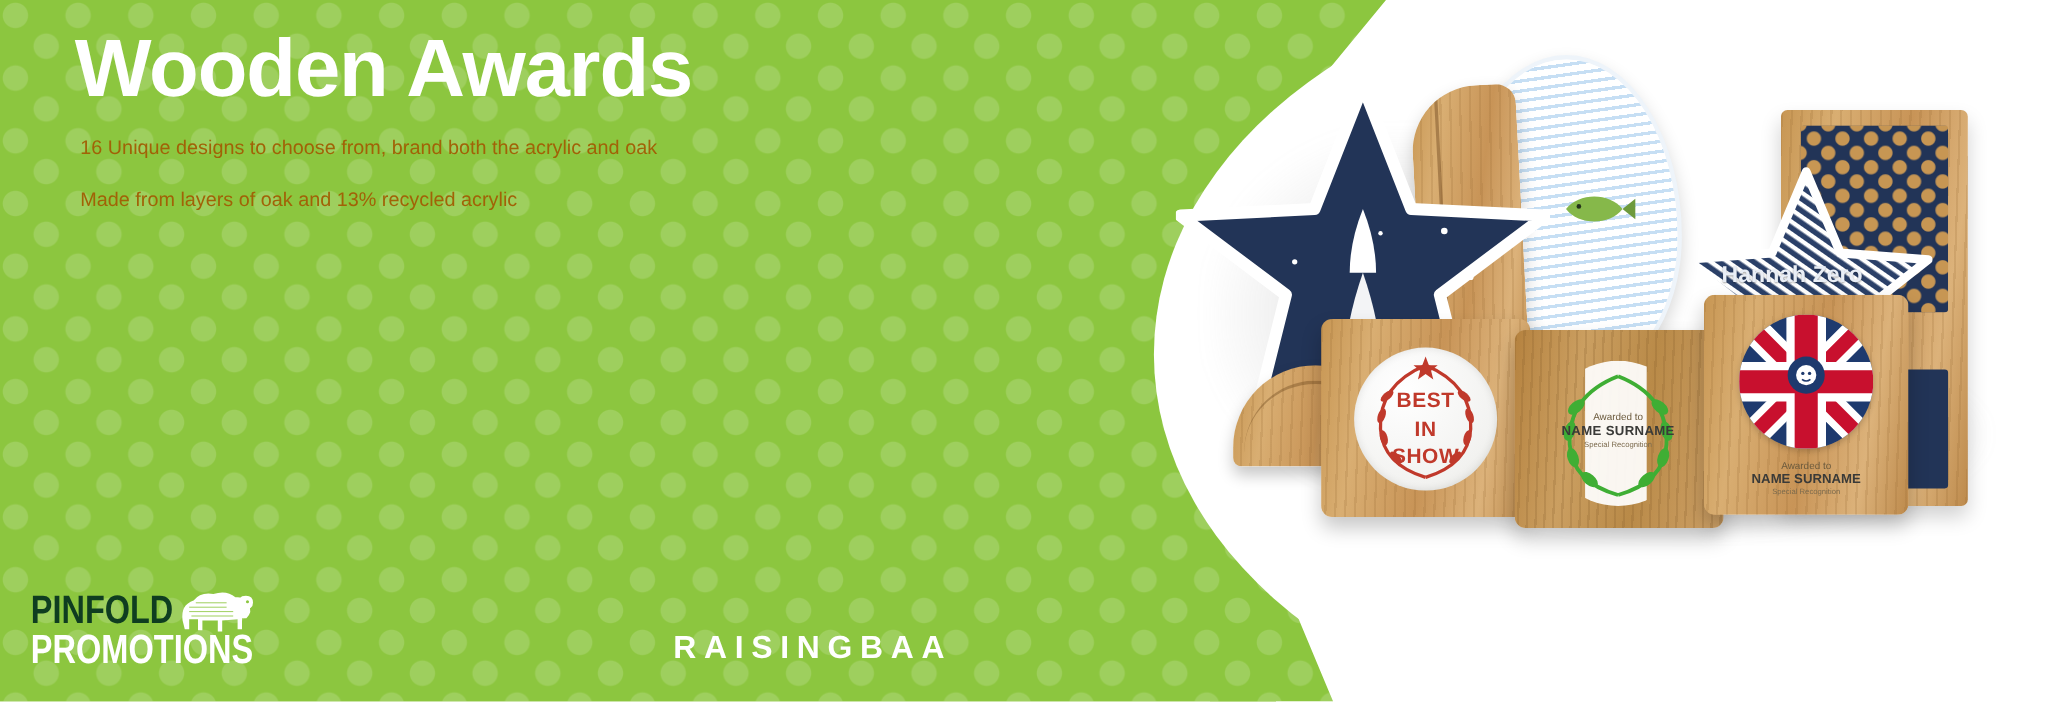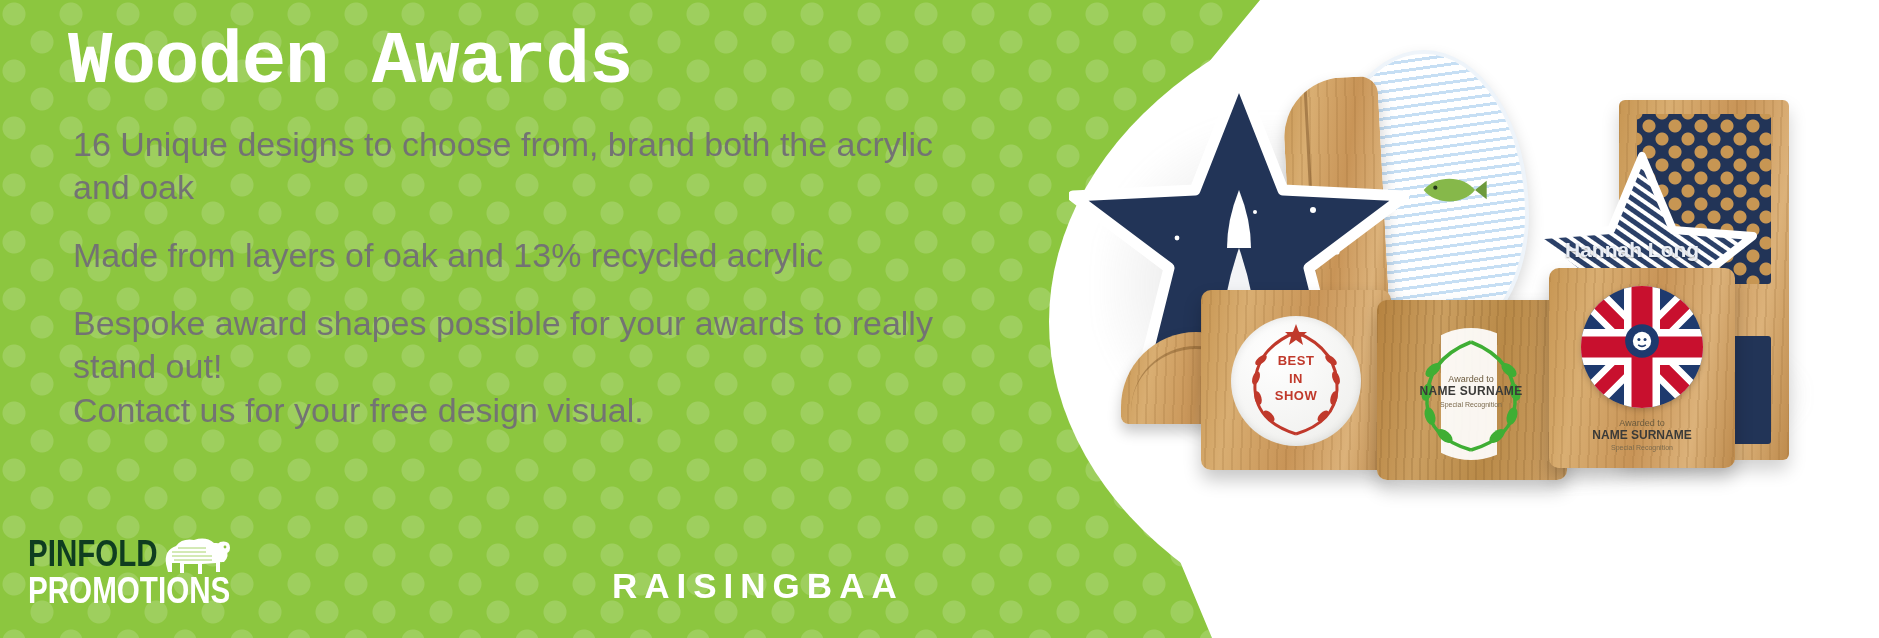--- a/index.html
+++ b/index.html
@@ -84,7 +84,6 @@
     letter-spacing:-1px;
     color:#ffffff;
     margin-bottom:22px;
-    font-family:Liberation Mono, monospace;
   }
   .para{
     font-size:34px;

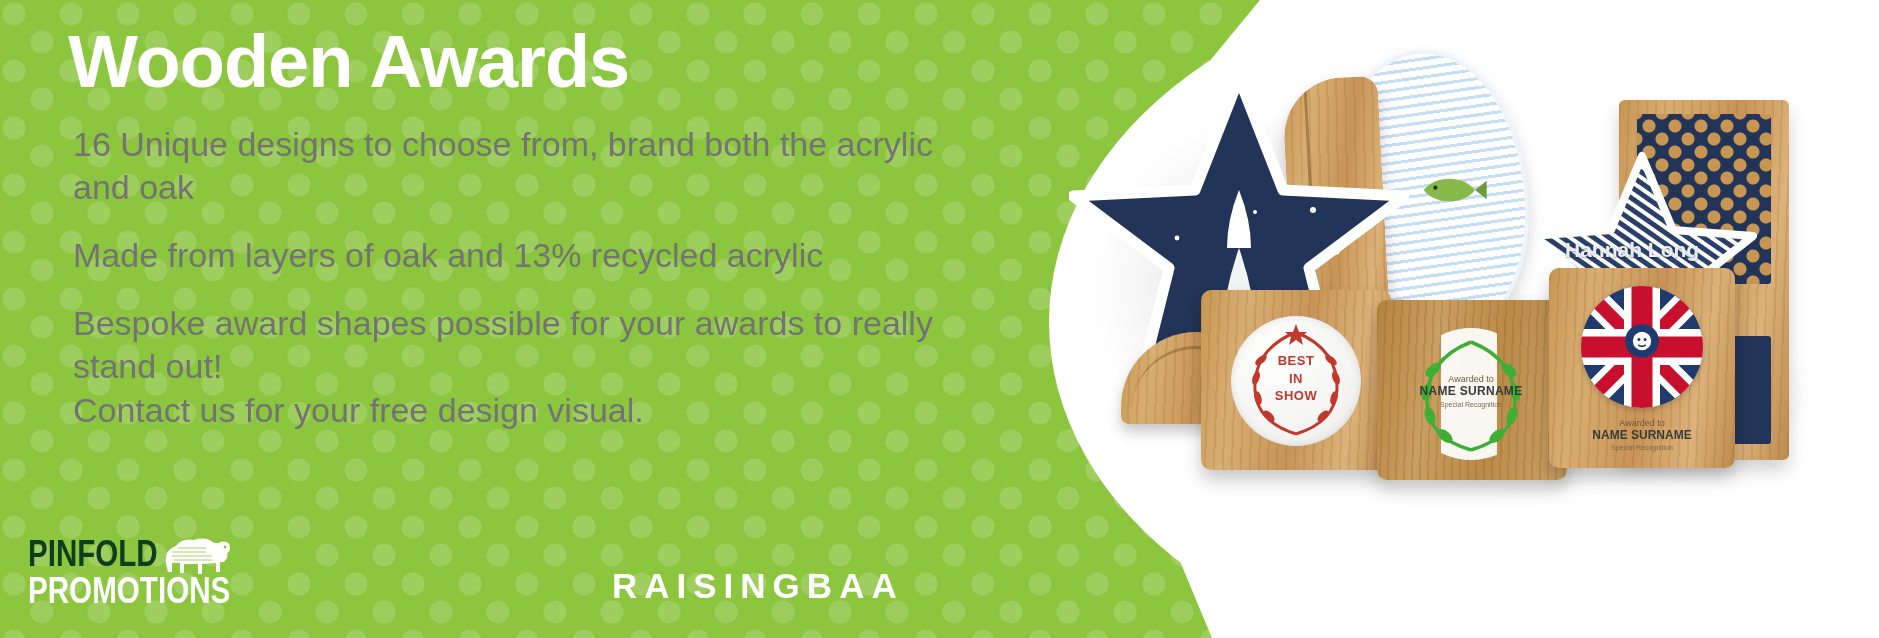--- a/index.html
+++ b/index.html
@@ -86,9 +86,9 @@
     margin-bottom:22px;
   }
   .para{
-    font-size:34px;
+    font-size:18px;
     line-height:1.28;
-    color:#737373;
+    color:#a16207;
     margin-bottom:24px;
     padding-left:5px;
   }

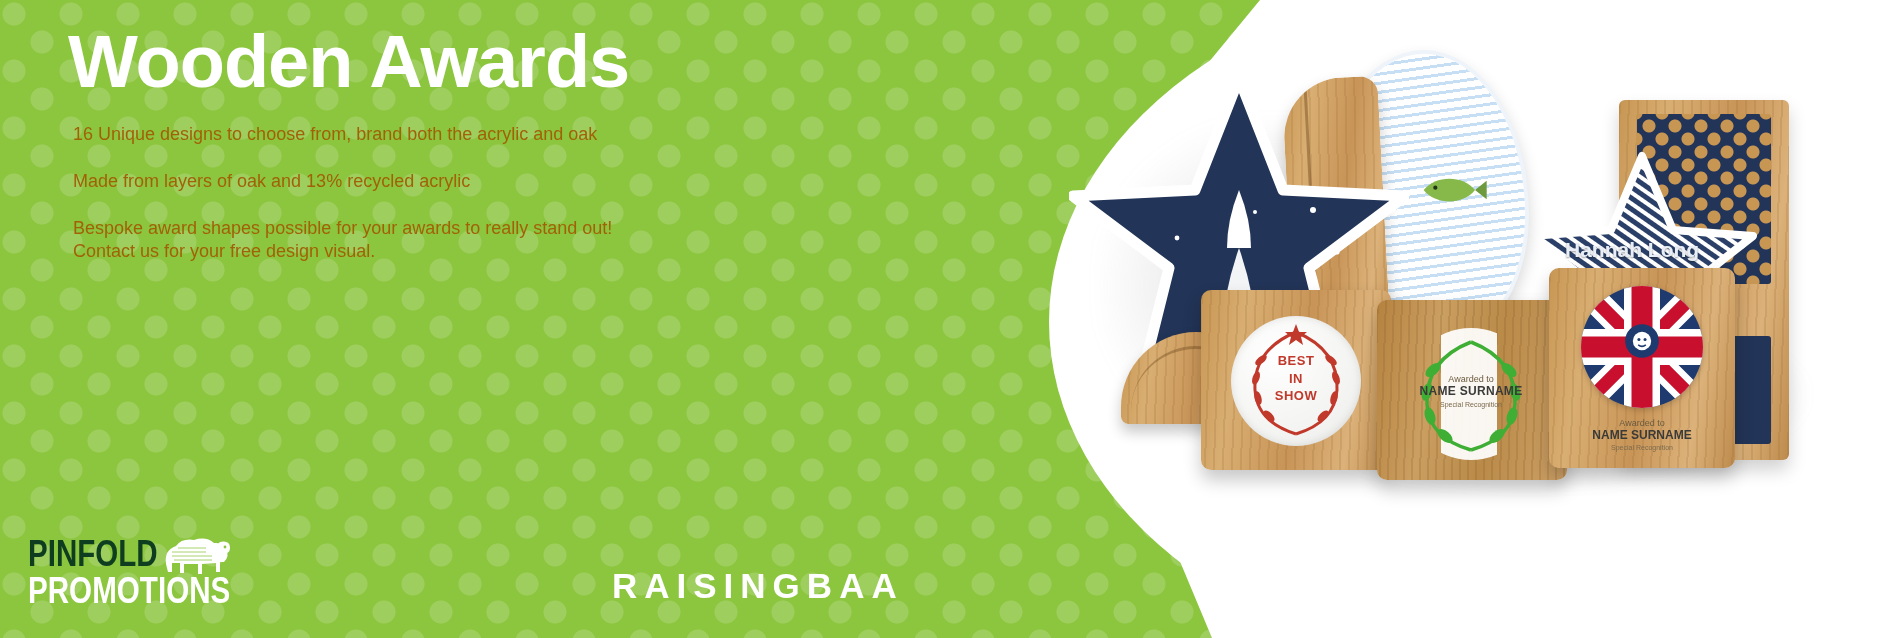--- a/index.html
+++ b/index.html
@@ -374,10 +374,6 @@
       <span class="ln">Made from layers of oak and 13% recycled acrylic</span>
     </div>
 
-    <div class="para">
-      <span class="ln">Bespoke award shapes possible for your awards to really stand out!</span>
-      <span class="ln">Contact us for your free design visual.</span>
-    </div>
   </div>
 
   <div class="logo">

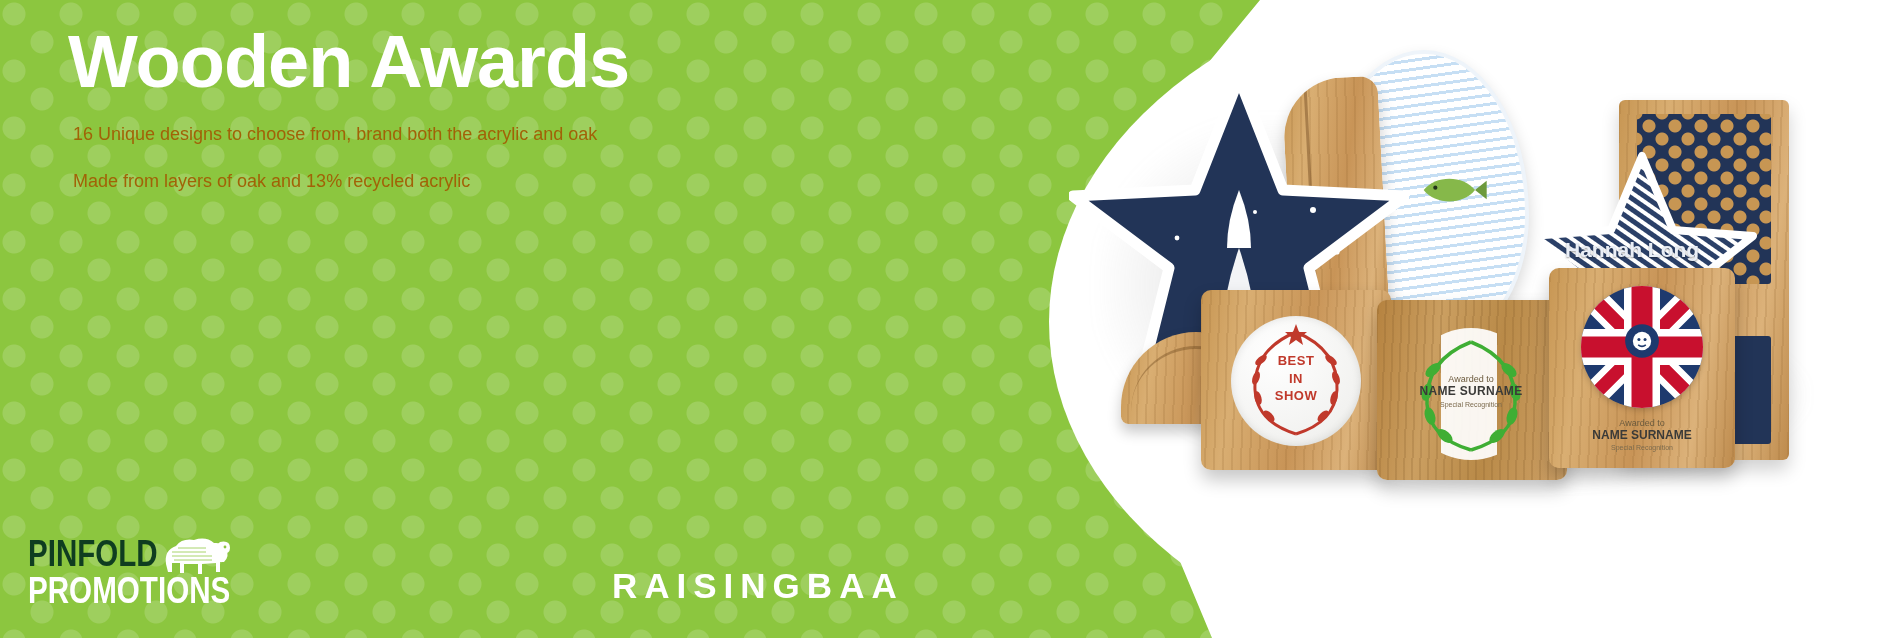--- a/index.html
+++ b/index.html
@@ -226,7 +226,7 @@
           </defs>
           <polygon points="115,6 146,80 226,86 165,134 184,212 115,170 46,212 65,134 4,86 84,80" fill="url(#stripes)" stroke="#ffffff" stroke-width="8" stroke-linejoin="round"></polygon>
         </svg>
-        <div style="position:absolute; left:38px; top:88px; color:#e9eef6; font-size:21px; font-weight:bold; text-shadow:0 1px 2px rgba(0,0,0,.4);">Hannah Long</div>
+        <div style="position:absolute; left:38px; top:88px; color:#e9eef6; font-size:21px; font-weight:bold; text-shadow:0 1px 2px rgba(0,0,0,.4);">Hannah Zero</div>
       </div>
 
       <div style="position:absolute; left:310px; top:50px; width:250px; height:330px;">

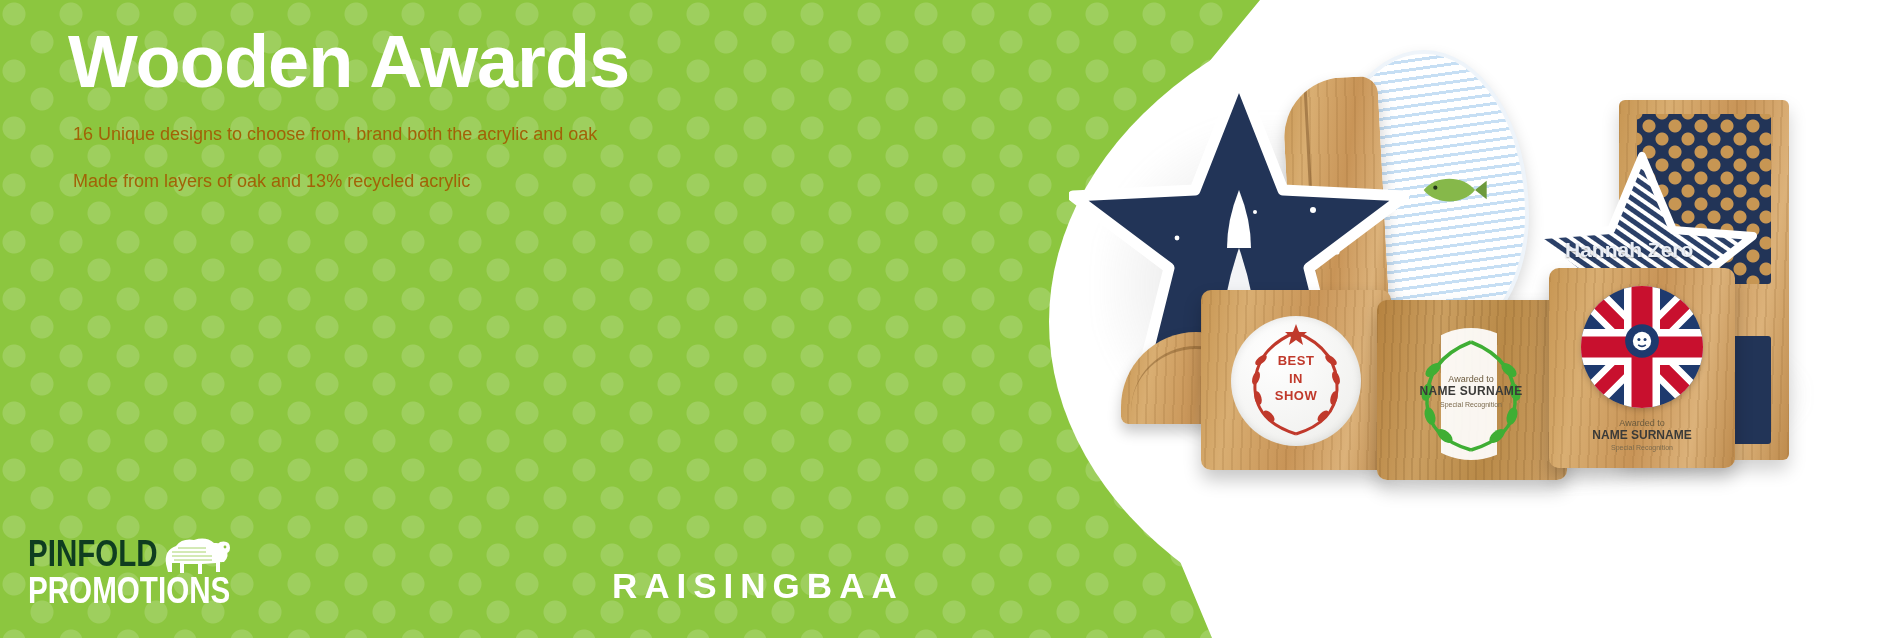--- a/index.html
+++ b/index.html
@@ -301,7 +301,7 @@
             </g>
           </svg>
           <div style="position:absolute; left:0; right:0; top:36px; text-align:center; color:#c0392b;
-                      font-size:13px; font-weight:bold; line-height:1.35; letter-spacing:.5px;">BEST<br>IN<br>SHOW</div>
+                      font-size:19px; font-weight:bold; line-height:1.35; letter-spacing:.5px;">BEST<br>IN<br>SHOW</div>
         </div>
       </div>
 

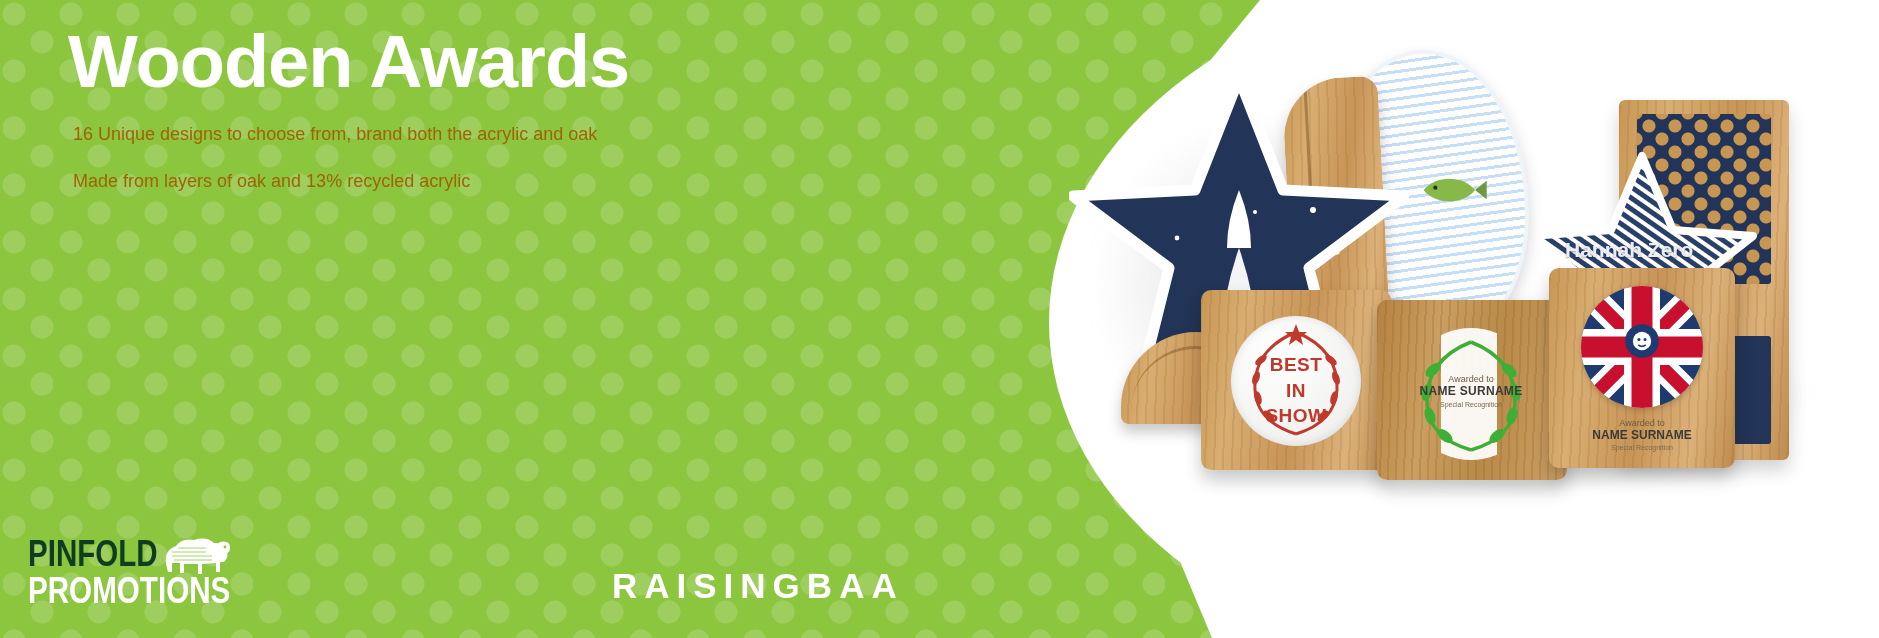--- a/index.html
+++ b/index.html
@@ -141,7 +141,7 @@
     white-space:nowrap;
   }
   .tag-word{
-    font-size:35px;
+    font-size:29px;
     font-weight:bold;
     letter-spacing:7px;
   }

